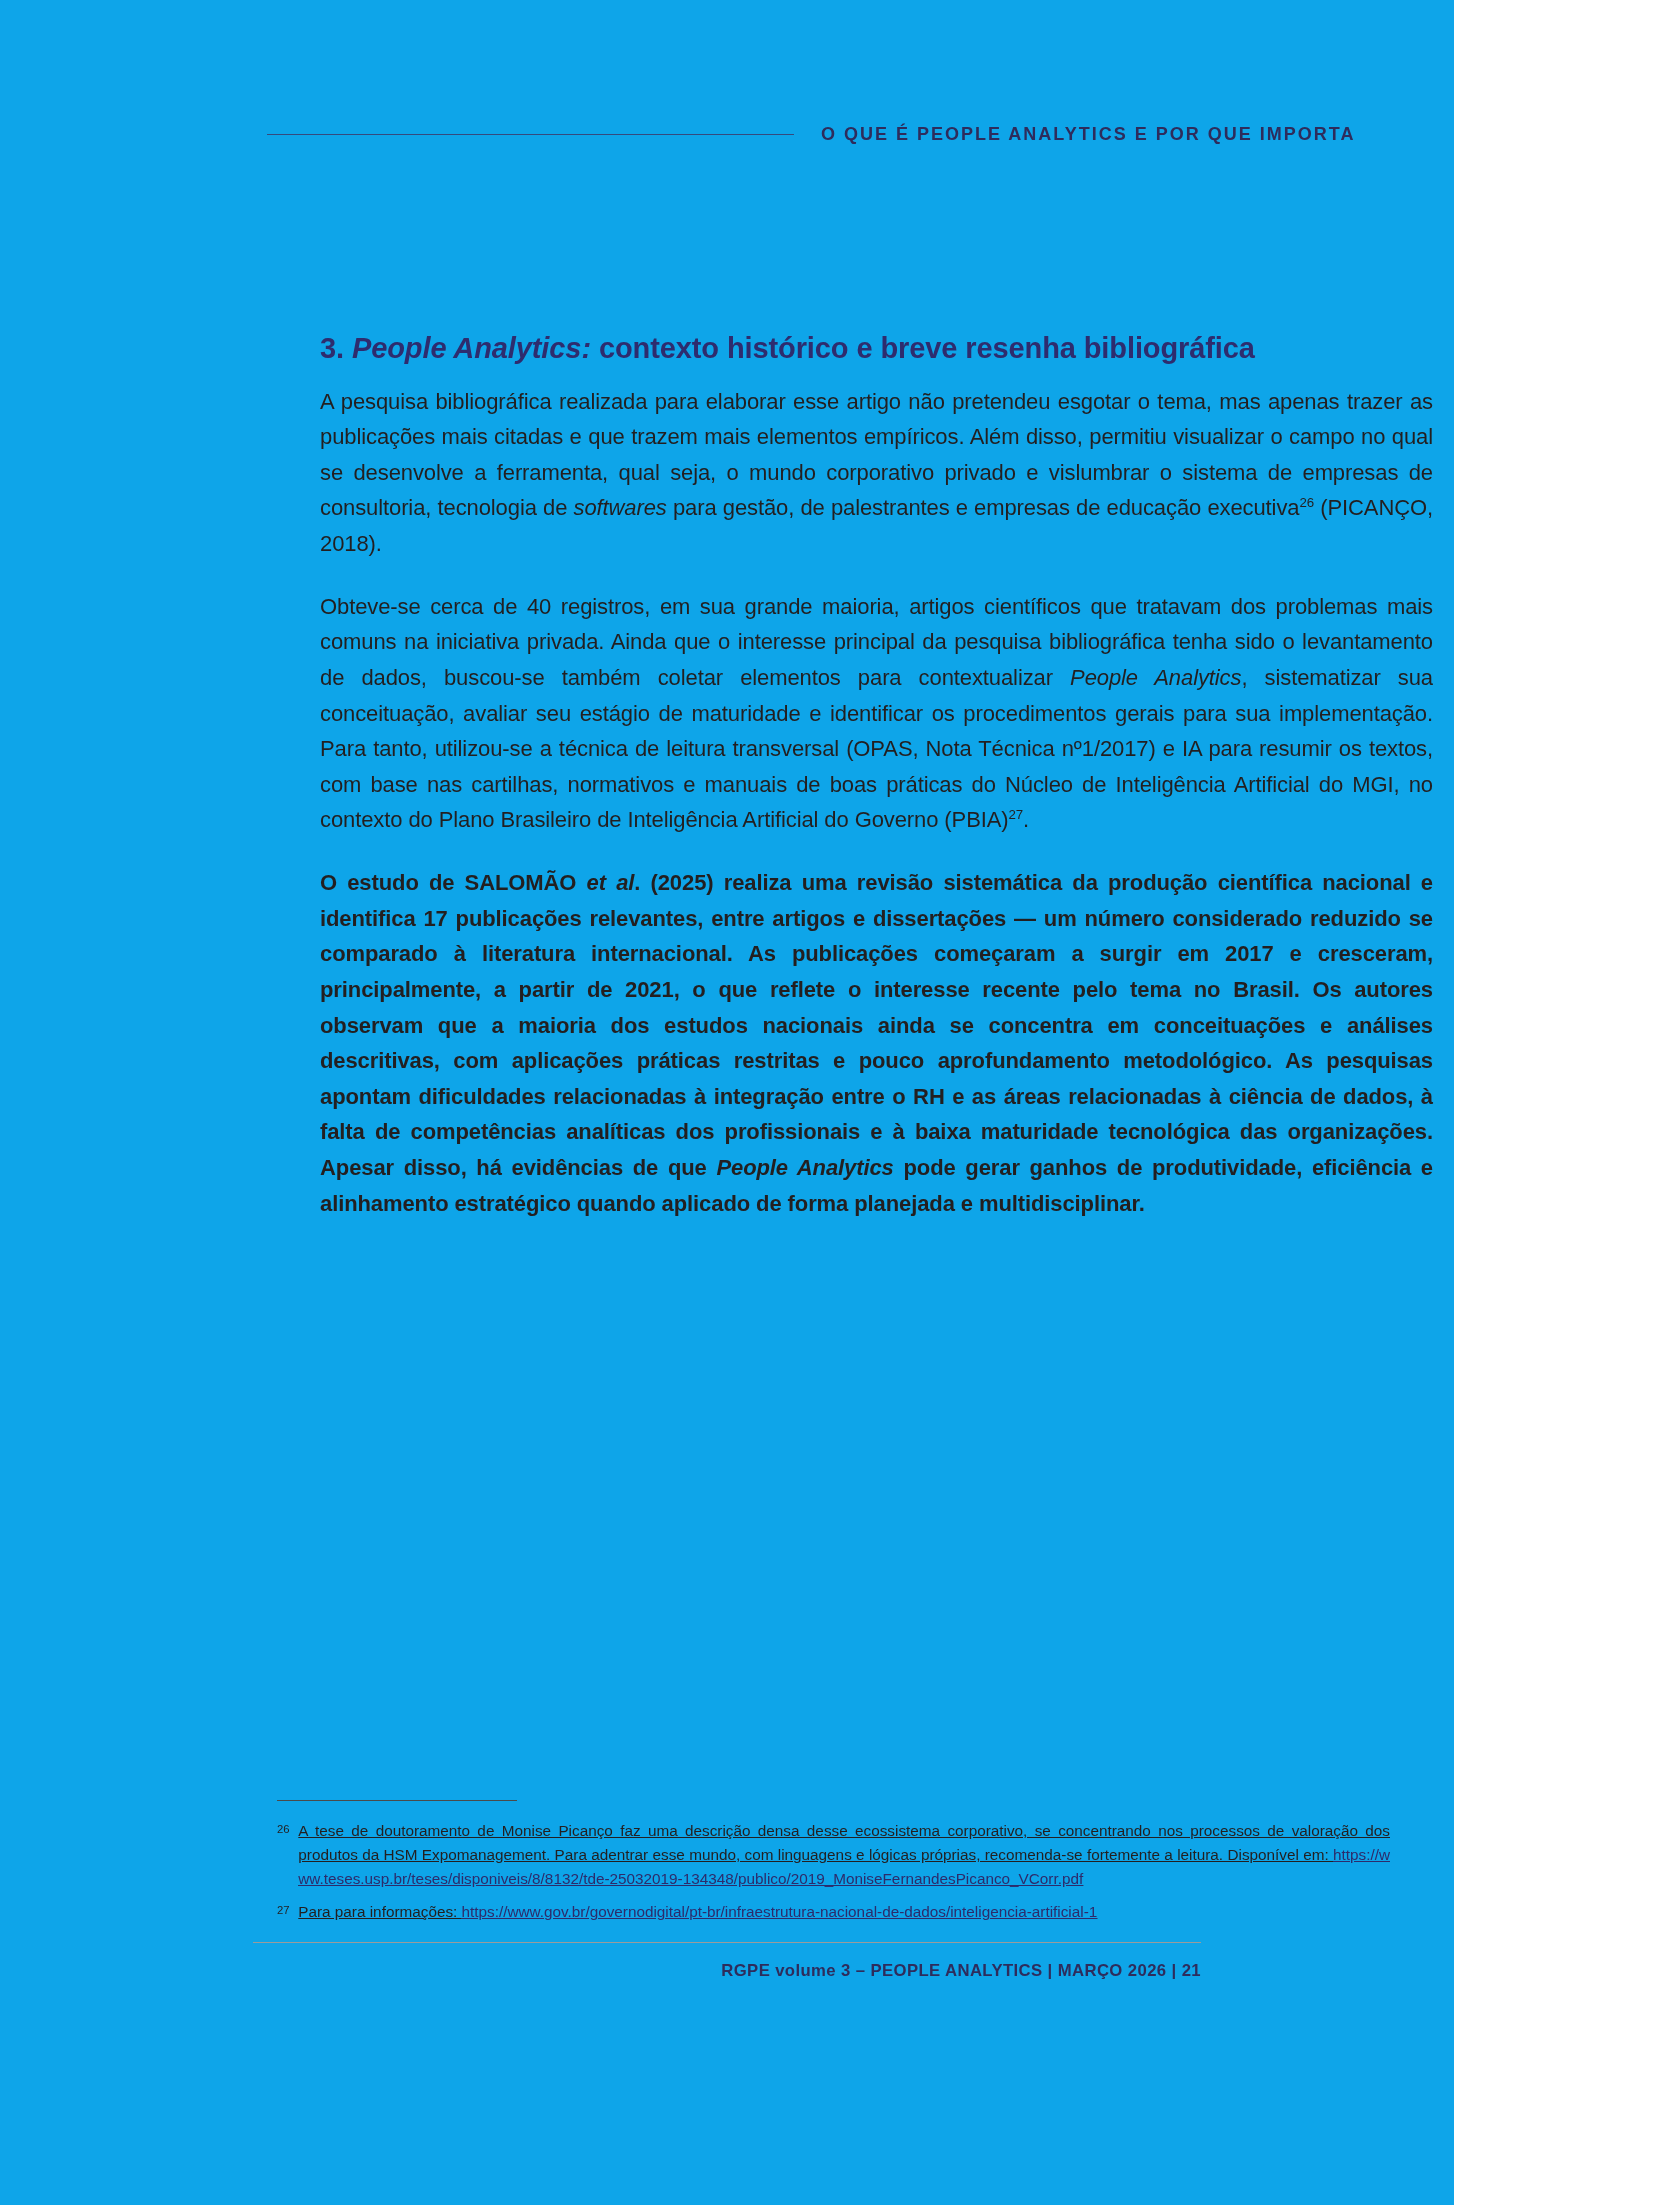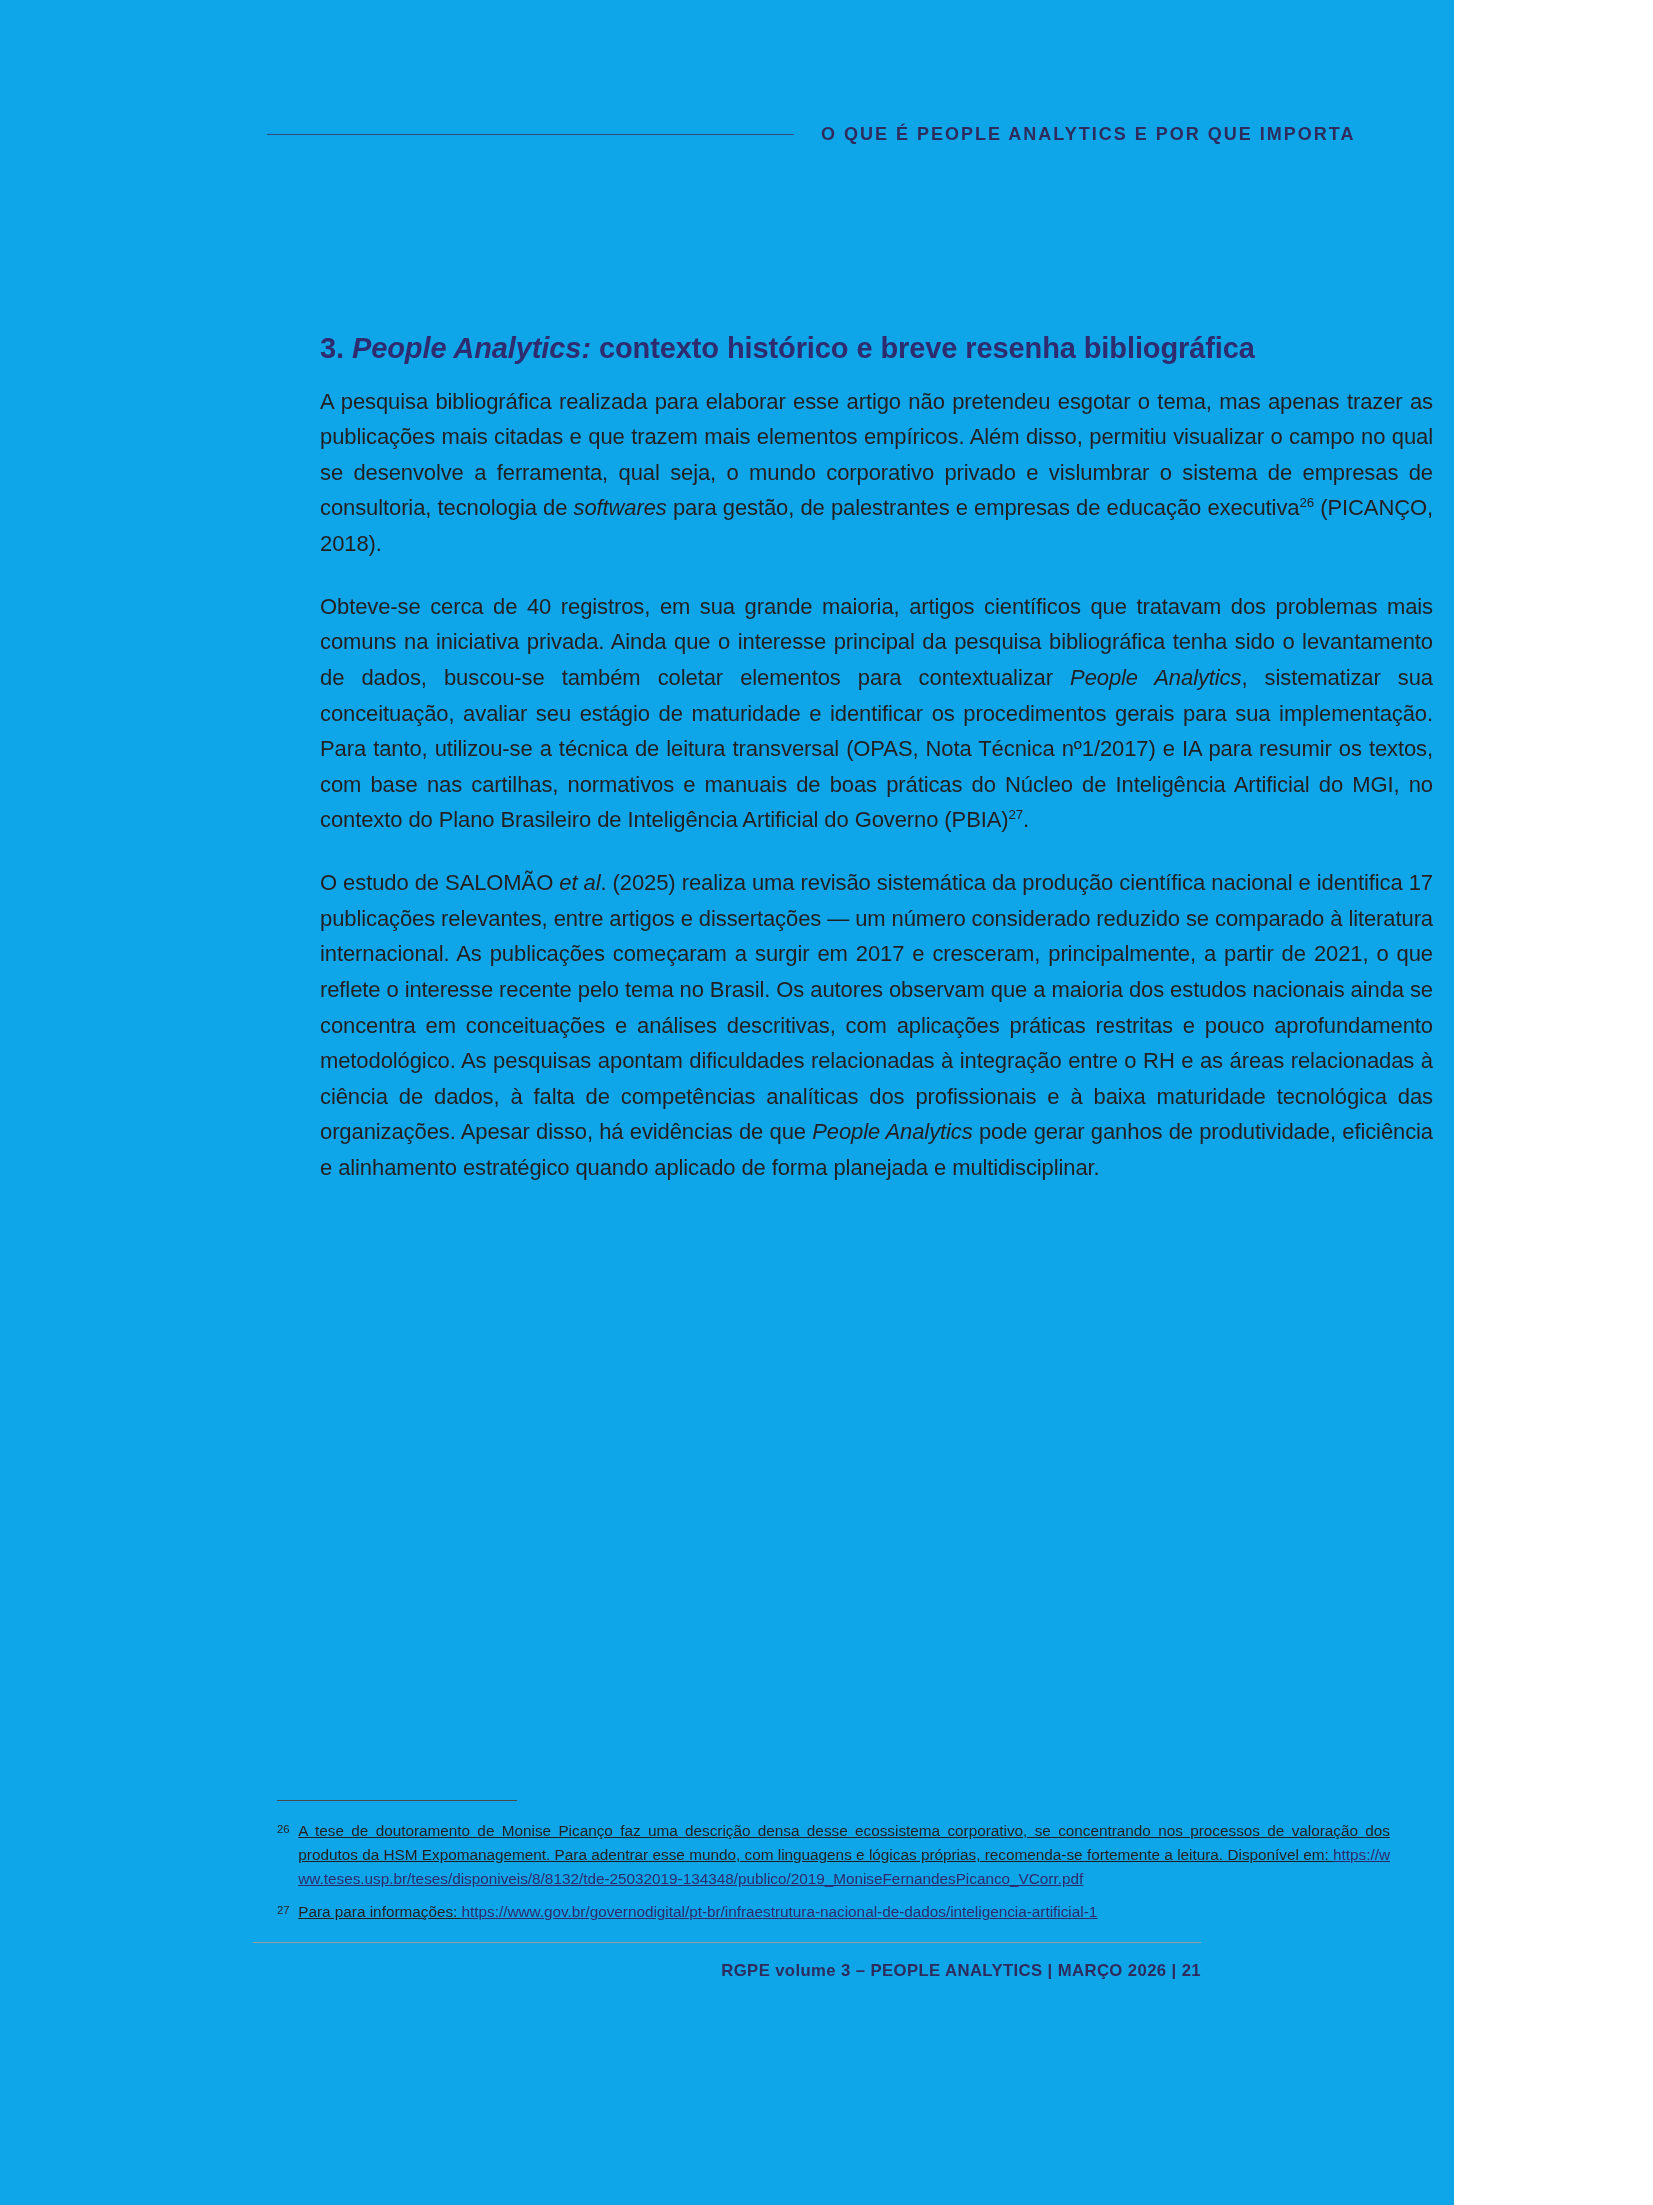--- a/index.html
+++ b/index.html
@@ -78,7 +78,7 @@
     text-justify: inter-word;
     letter-spacing: -0.1px;
   }
-  p.body-par.last { margin-bottom: 0; }
+  p.body-par.last { margin-bottom: 0; font-weight: bold; }
   p.body-par i { font-style: italic; }
   sup.fn {
     font-size: 13.3px;

